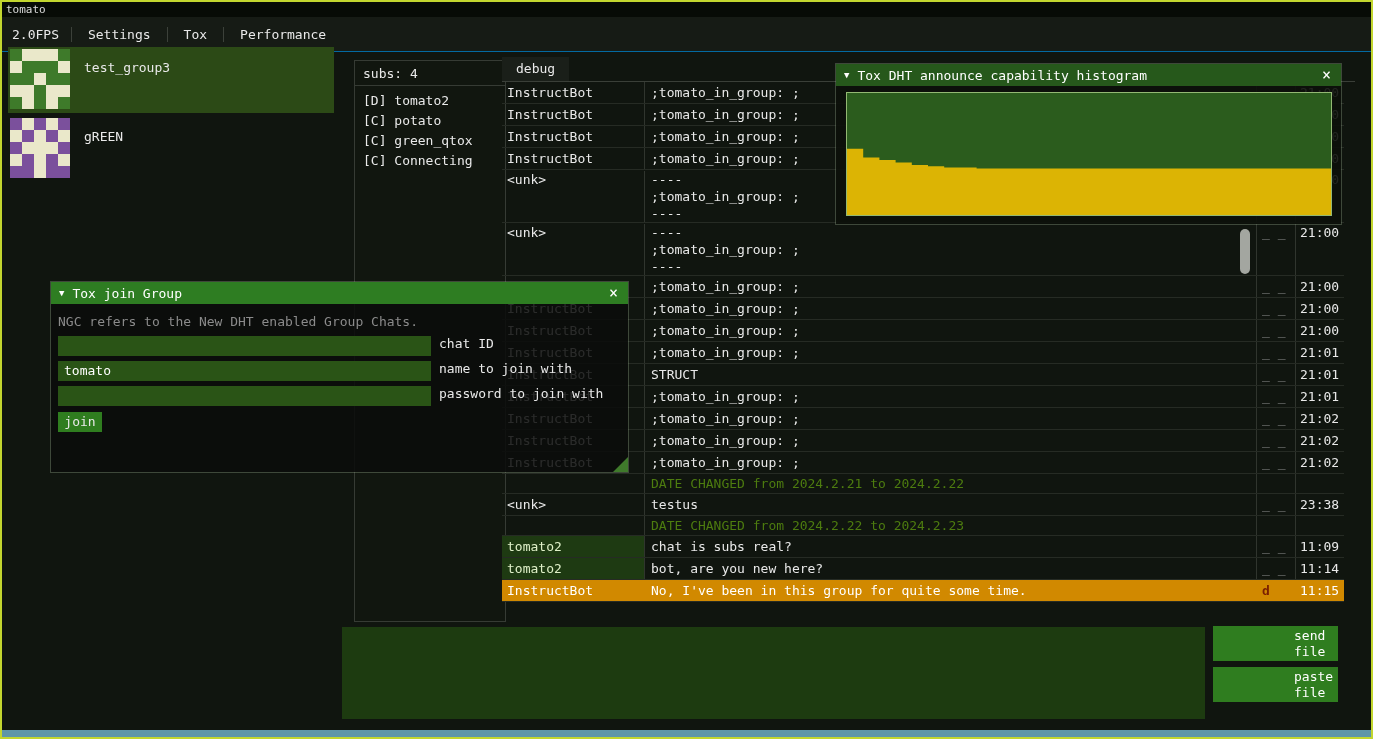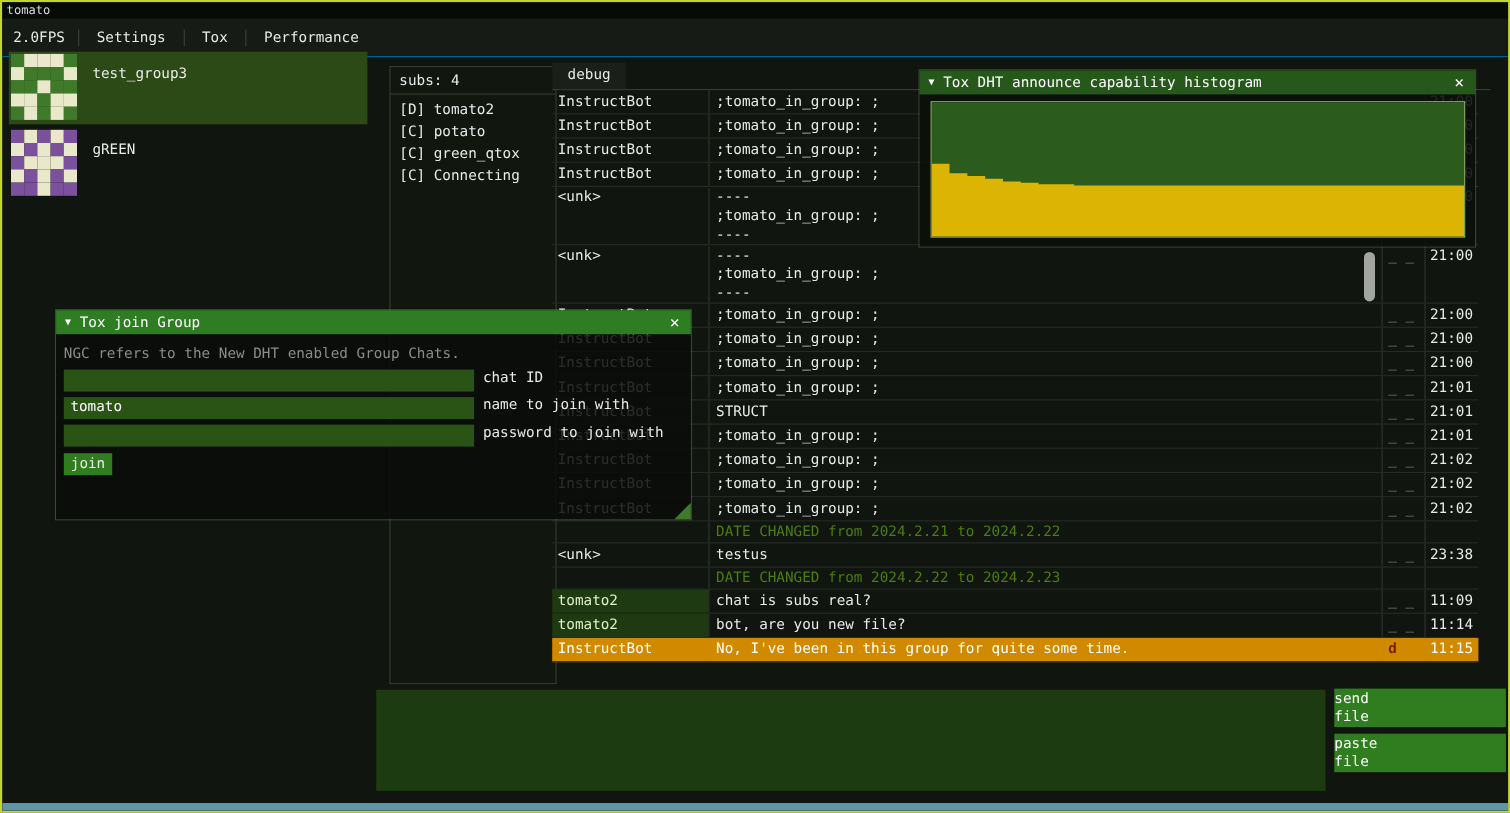--- a/index.html
+++ b/index.html
@@ -295,7 +295,7 @@
       </div>
       <div class="chat-row">
         <div class="cell name nameg">tomato2</div>
-        <div class="cell msg">bot, are you new file?</div>
+        <div class="cell msg">bot, are you new here?</div>
         <div class="cell flag">_ _</div>
         <div class="cell time">11:14</div>
       </div>

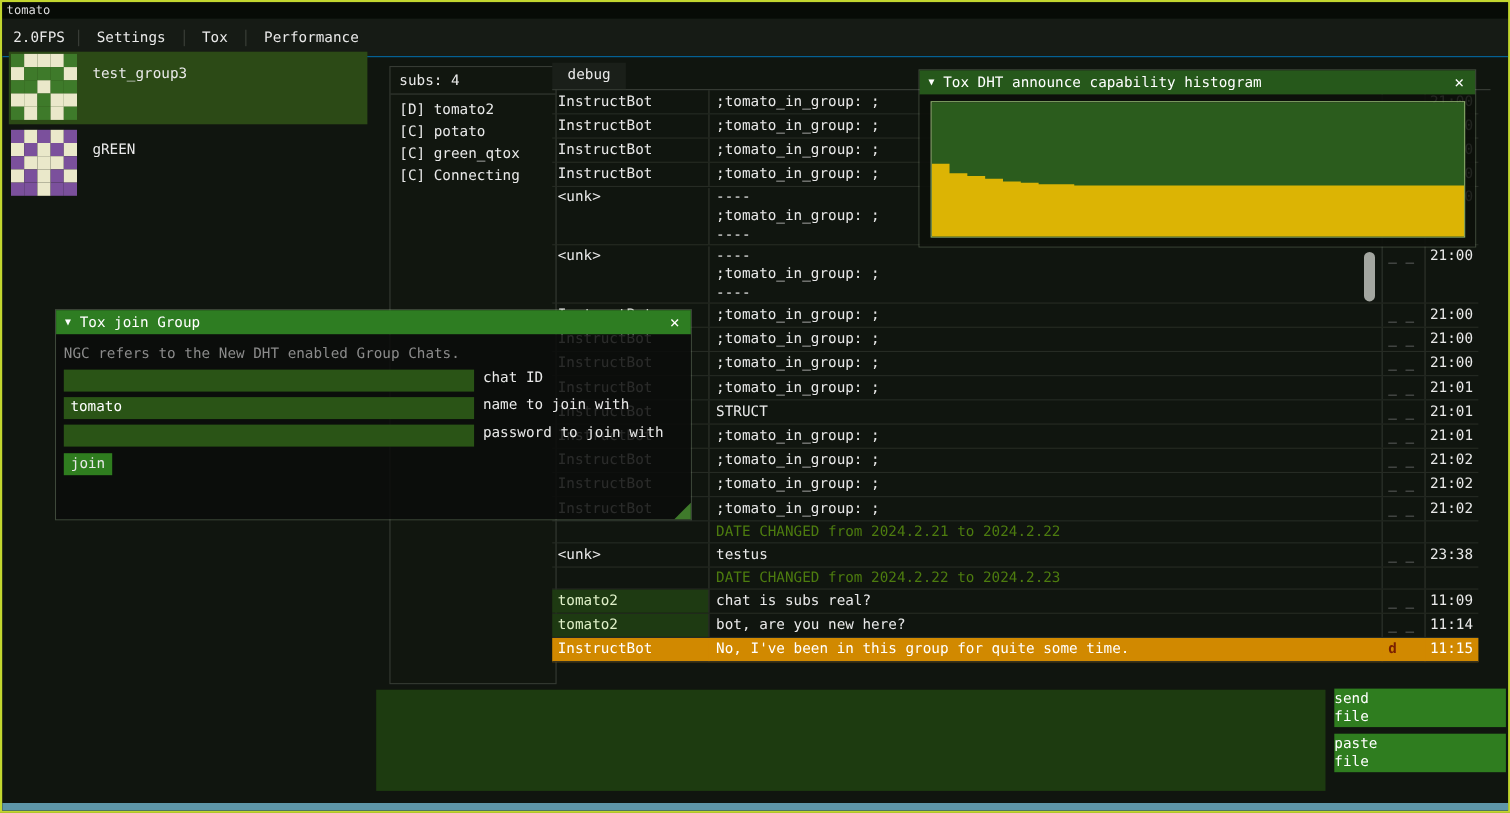--- a/index.html
+++ b/index.html
@@ -50,8 +50,8 @@
                 background:#a3a6a0;border-radius:5px;z-index:5;cursor:grab}
   
   .composer{position:absolute;left:340px;top:625px;width:863px;height:92px;background:#1d3b10;cursor:text}
-  .btn{position:absolute;left:1211px;width:156px;height:35px;background:#2f7d1f;color:#fff;
-       display:flex;align-items:center;justify-content:flex-start;cursor:pointer}
+  .btn{position:absolute;left:1211px;width:125px;height:35px;background:#2f7d1f;color:#fff;
+       display:flex;align-items:center;justify-content:flex-end;cursor:pointer}
   .btn span{width:44px;white-space:normal;line-height:16px;display:block}
   .btn.send{top:624px}
   .btn.paste{top:665px}

